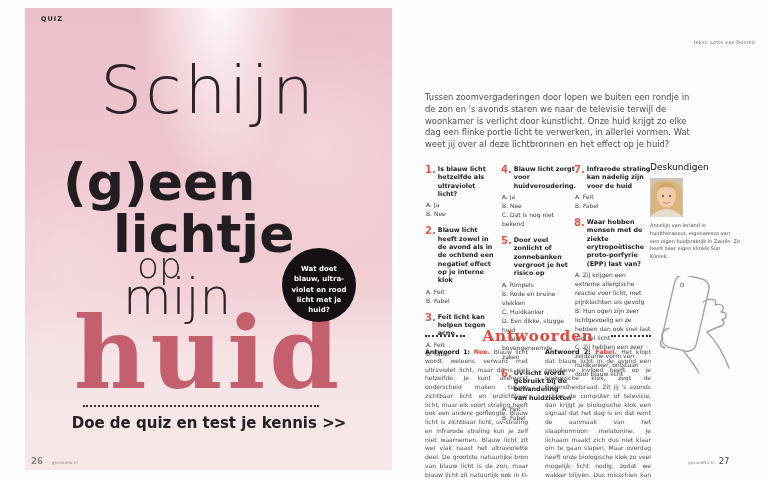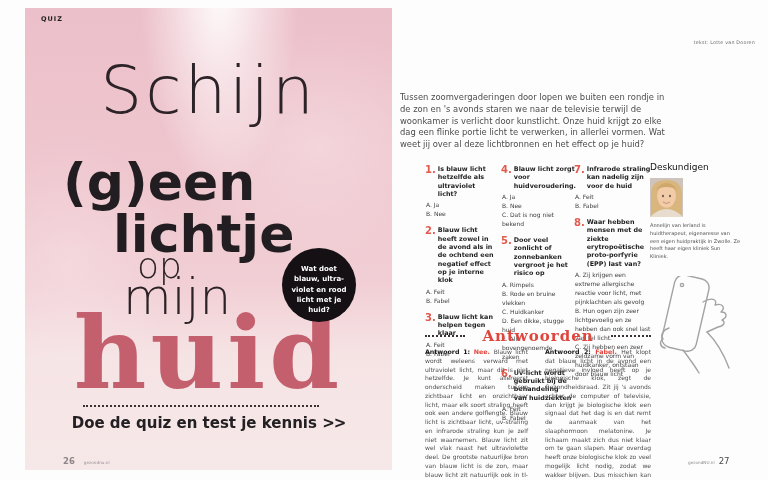--- a/index.html
+++ b/index.html
@@ -40,7 +40,7 @@
   .right-page{position:absolute;inset:0;}
   .right-page>*{position:absolute;}
   .byline{right:13px;top:40px;width:160px;text-align:right;font-size:4.8px;color:#6e6e6e;letter-spacing:.2px;}
-  .intro{left:400px;top:92px;width:277px;font-size:8.4px;line-height:1.4;color:#4c4c4c;margin:0;}
+  .intro{left:425px;top:92px;width:277px;font-size:8.4px;line-height:1.4;color:#4c4c4c;margin:0;}
 
   .questions{left:425px;top:165px;width:226px;height:172px;}
   .qcol{position:absolute;top:0;}

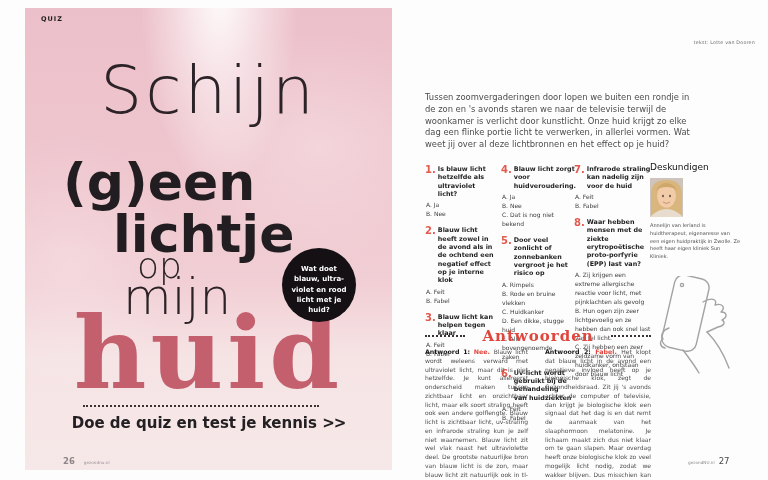--- a/index.html
+++ b/index.html
@@ -136,7 +136,7 @@
           <div class="question">
             <div class="q-head">
               <span class="q-num">3.</span>
-              <span class="q-text">Blauw licht kan helpen tegen klaar</span>
+              <span class="q-text">Feit licht kan helpen tegen acne</span>
             </div>
             <ul class="q-options">
               <li>A.  Feit</li>

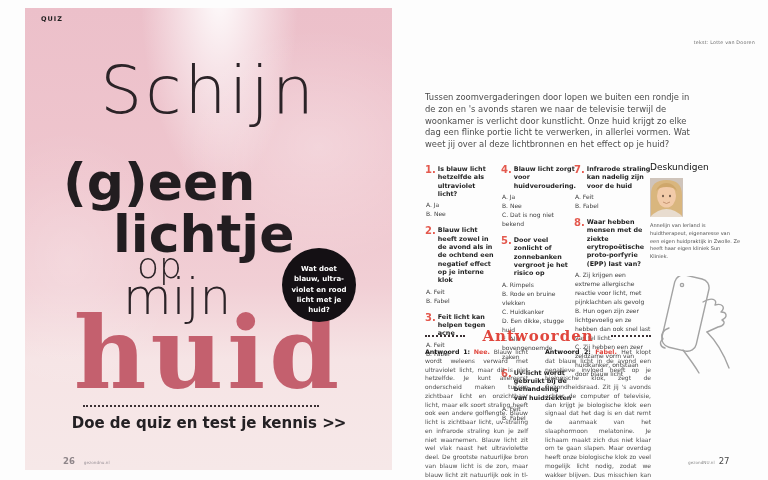--- a/index.html
+++ b/index.html
@@ -32,7 +32,7 @@
   .rule{top:397px;left:58px;width:236px;height:0;border-top:2px dotted #3a3134;}
   .cta{top:406px;left:0;width:100%;text-align:center;font-size:15px;font-weight:bold;color:#232023;}
   .cta .arr{letter-spacing:-1px;}
-  .pfoot{left:6px;top:448px;display:flex;align-items:baseline;gap:9px;margin-left:32px;}
+  .pfoot{left:6px;top:448px;display:flex;align-items:baseline;gap:9px;}
   .pnum{font-size:8.5px;font-weight:bold;color:#8f868a;}
   .psite{font-size:4.2px;color:#9a9298;}
 

